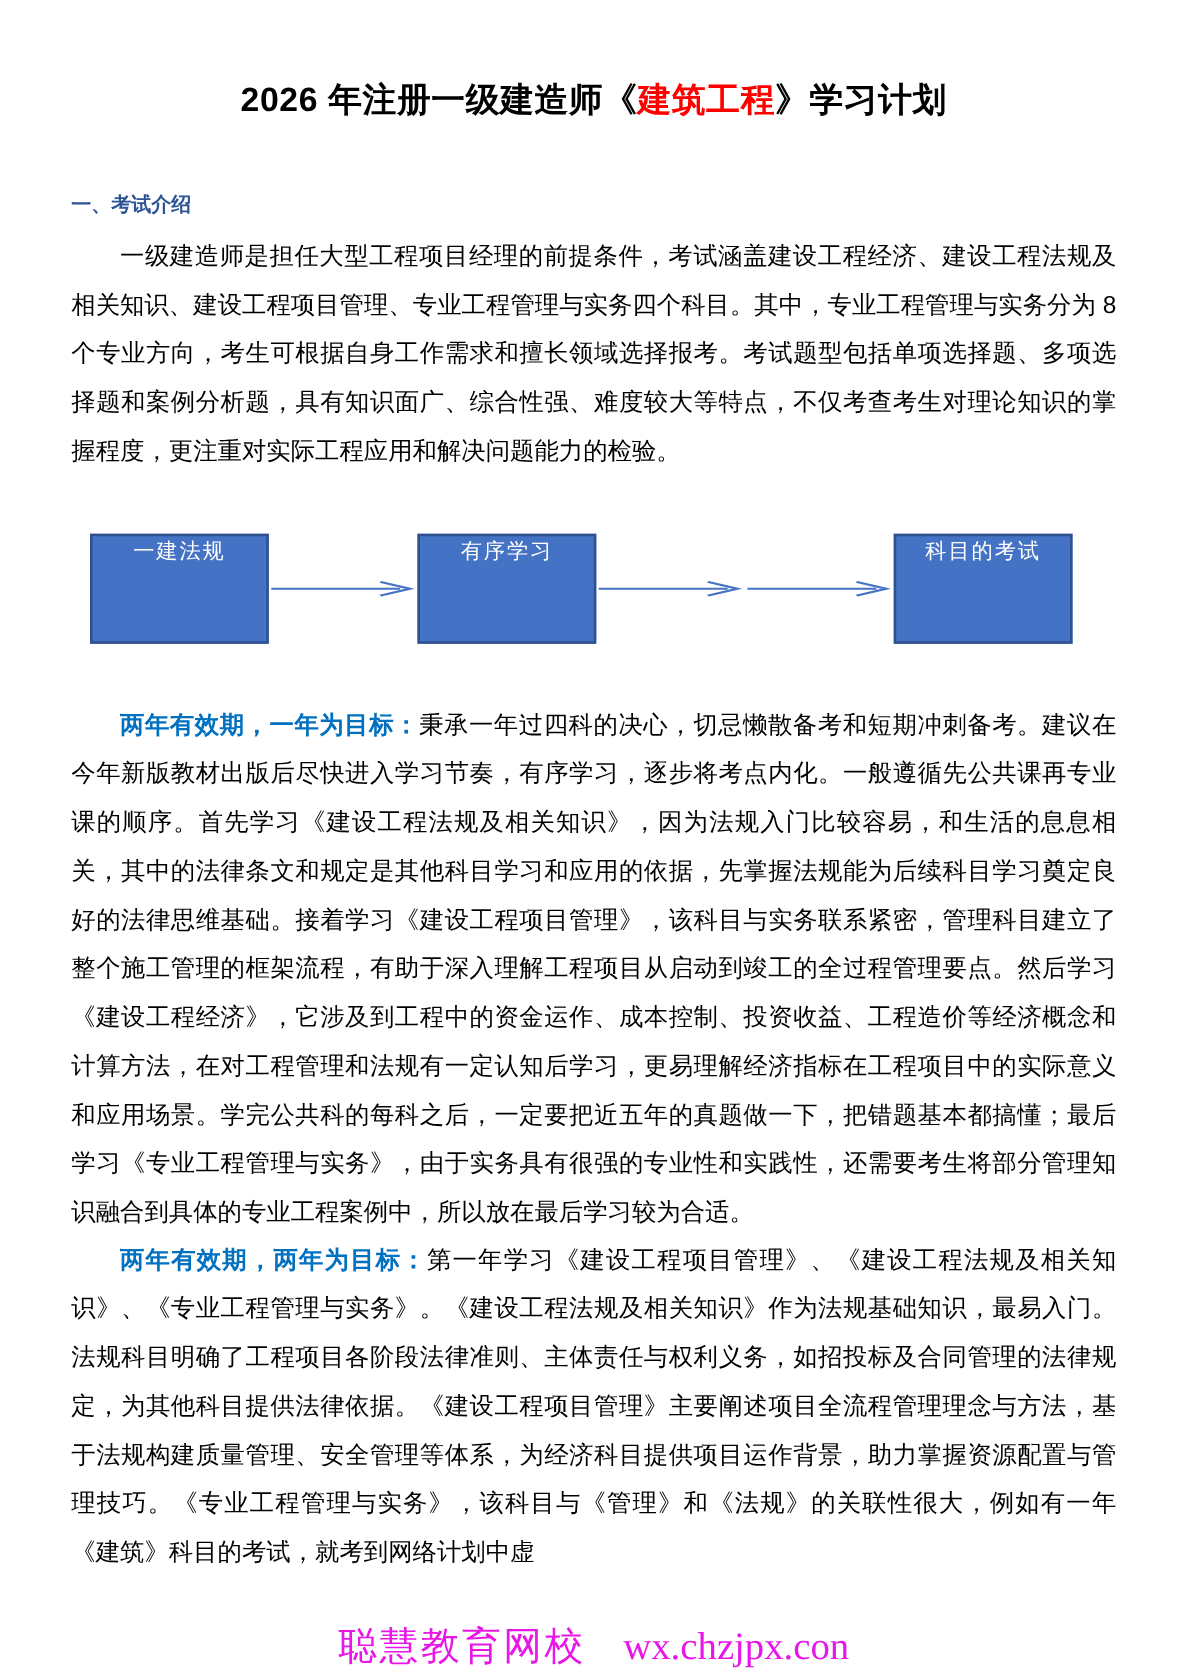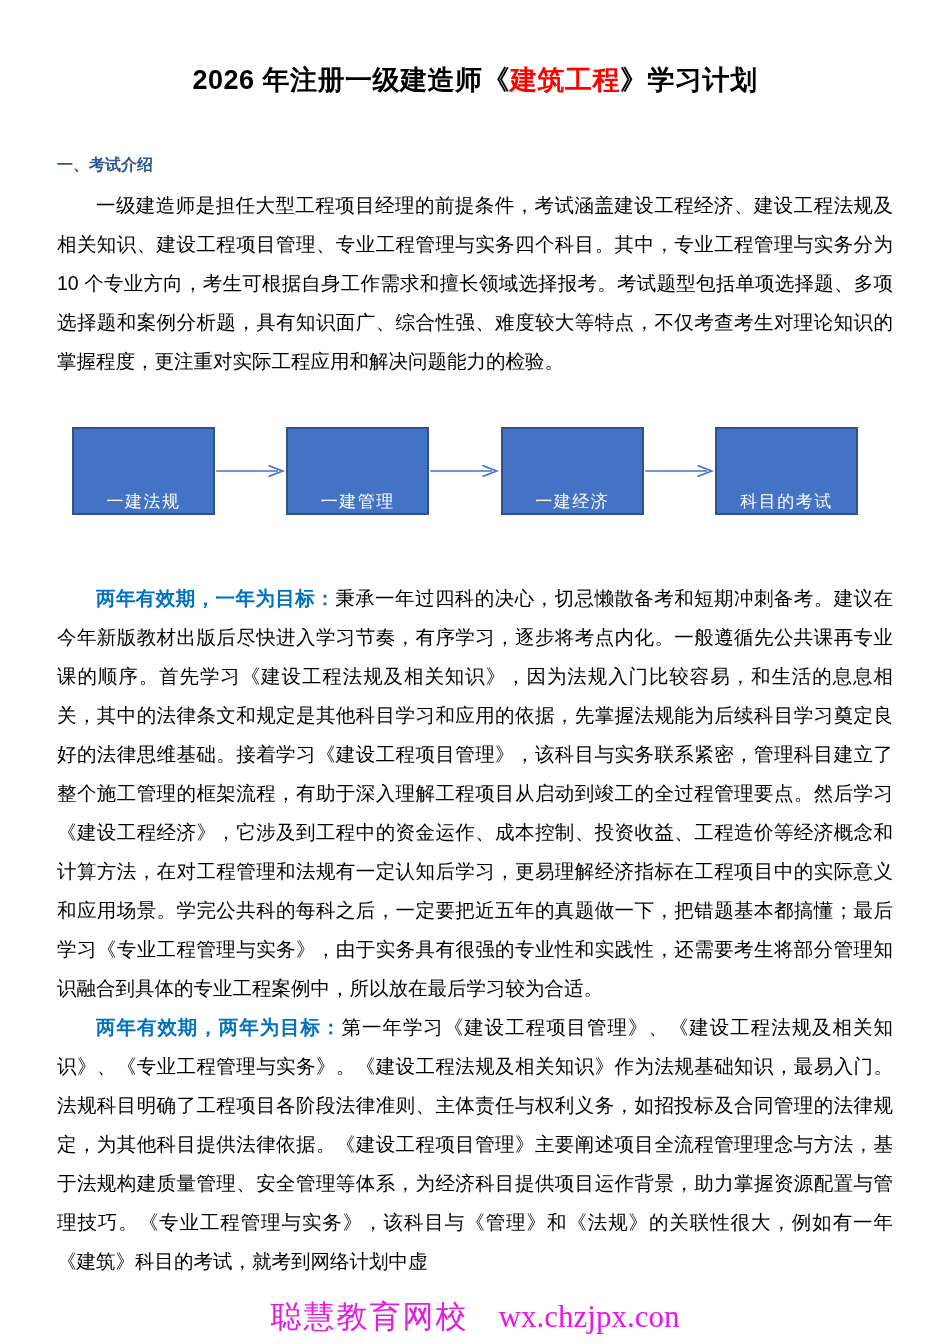--- a/index.html
+++ b/index.html
@@ -103,7 +103,7 @@
 
   <h2 class="h2 h2-intro">一、考试介绍</h2>
 
-  <p class="body-p">一级建造师是担任大型工程项目经理的前提条件，考试涵盖建设工程经济、建设工程法规及相关知识、建设工程项目管理、专业工程管理与实务四个科目。其中，专业工程管理与实务分为 10 个专业方向，考生可根据自身工作需求和擅长领域选择报考。考试题型包括单项选择题、多项选择题和案例分析题，具有知识面广、综合性强、难度较大等特点，不仅考查考生对理论知识的掌握程度，更注重对实际工程应用和解决问题能力的检验。</p>
+  <p class="body-p">一级建造师是担任大型工程项目经理的前提条件，考试涵盖建设工程经济、建设工程法规及相关知识、建设工程项目管理、专业工程管理与实务四个科目。其中，专业工程管理与实务分为 8 个专业方向，考生可根据自身工作需求和擅长领域选择报考。考试题型包括单项选择题、多项选择题和案例分析题，具有知识面广、综合性强、难度较大等特点，不仅考查考生对理论知识的掌握程度，更注重对实际工程应用和解决问题能力的检验。</p>
 
 
   <div class="flow">

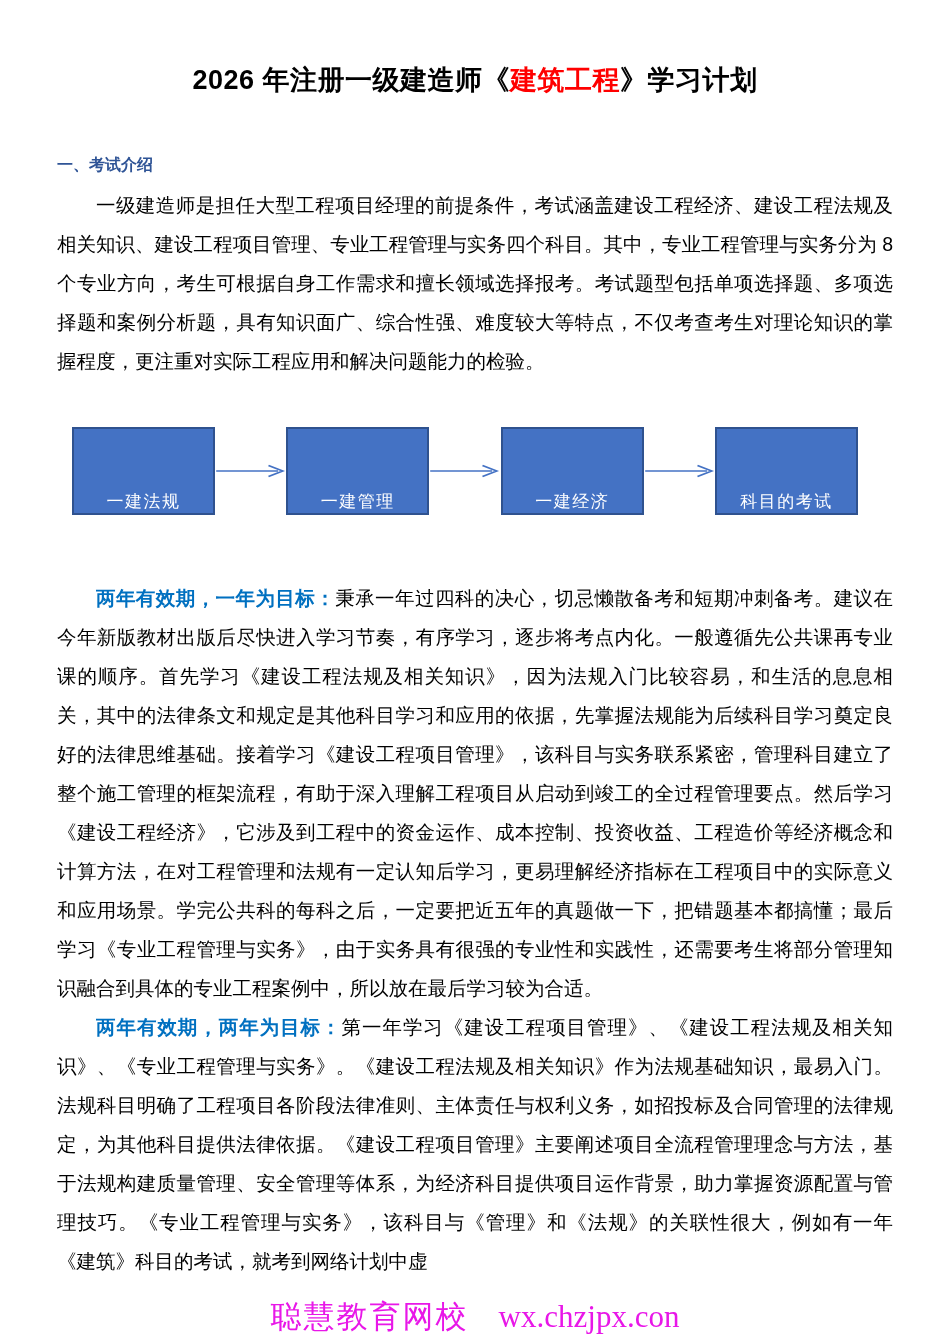--- a/index.html
+++ b/index.html
@@ -61,7 +61,7 @@
     background: #4472C4;
     border: 2px solid #2F528F;
     display: flex;
-    align-items: flex-end;
+    align-items: flex-start;
     justify-content: center;
   }
   .fbox-label {

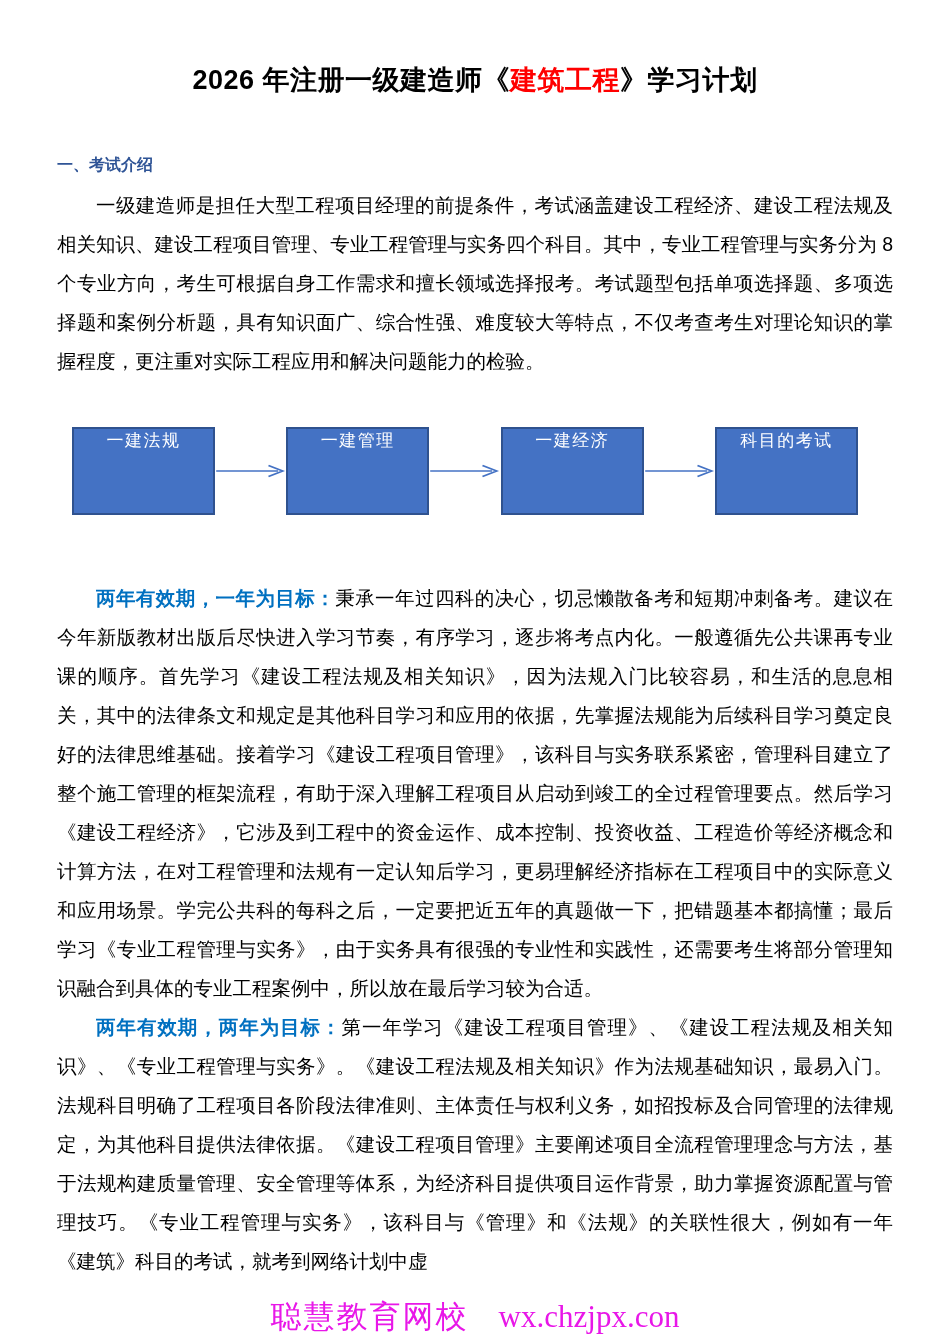--- a/index.html
+++ b/index.html
@@ -117,7 +117,7 @@
       </svg>
     </div>
     <div class="fbox">
-      <span class="fbox-label">一建管理</span>
+      <span class="fbox-label">有序学习</span>
     </div>
     <div class="farrow">
       <svg viewBox="0 0 60 16" preserveAspectRatio="none" aria-hidden="true">

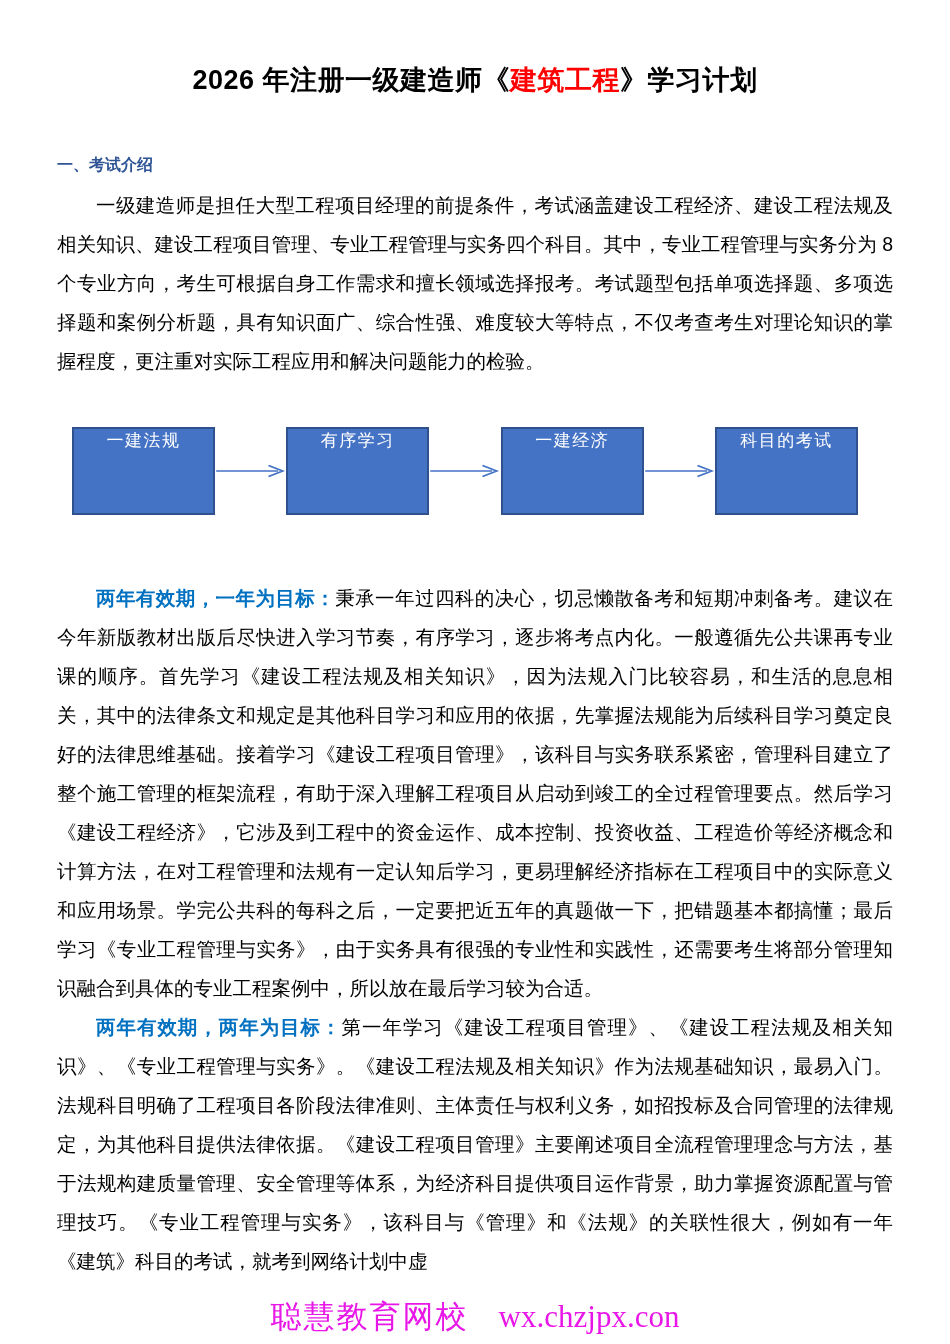--- a/index.html
+++ b/index.html
@@ -125,9 +125,6 @@
         <polyline points="45,2.5 57,8 45,13.5" fill="none" stroke="#4472C4" stroke-width="1.6"></polyline>
       </svg>
     </div>
-    <div class="fbox">
-      <span class="fbox-label">一建经济</span>
-    </div>
     <div class="farrow">
       <svg viewBox="0 0 60 16" preserveAspectRatio="none" aria-hidden="true">
         <line x1="1" y1="8" x2="53" y2="8" stroke="#4472C4" stroke-width="1.6"></line>

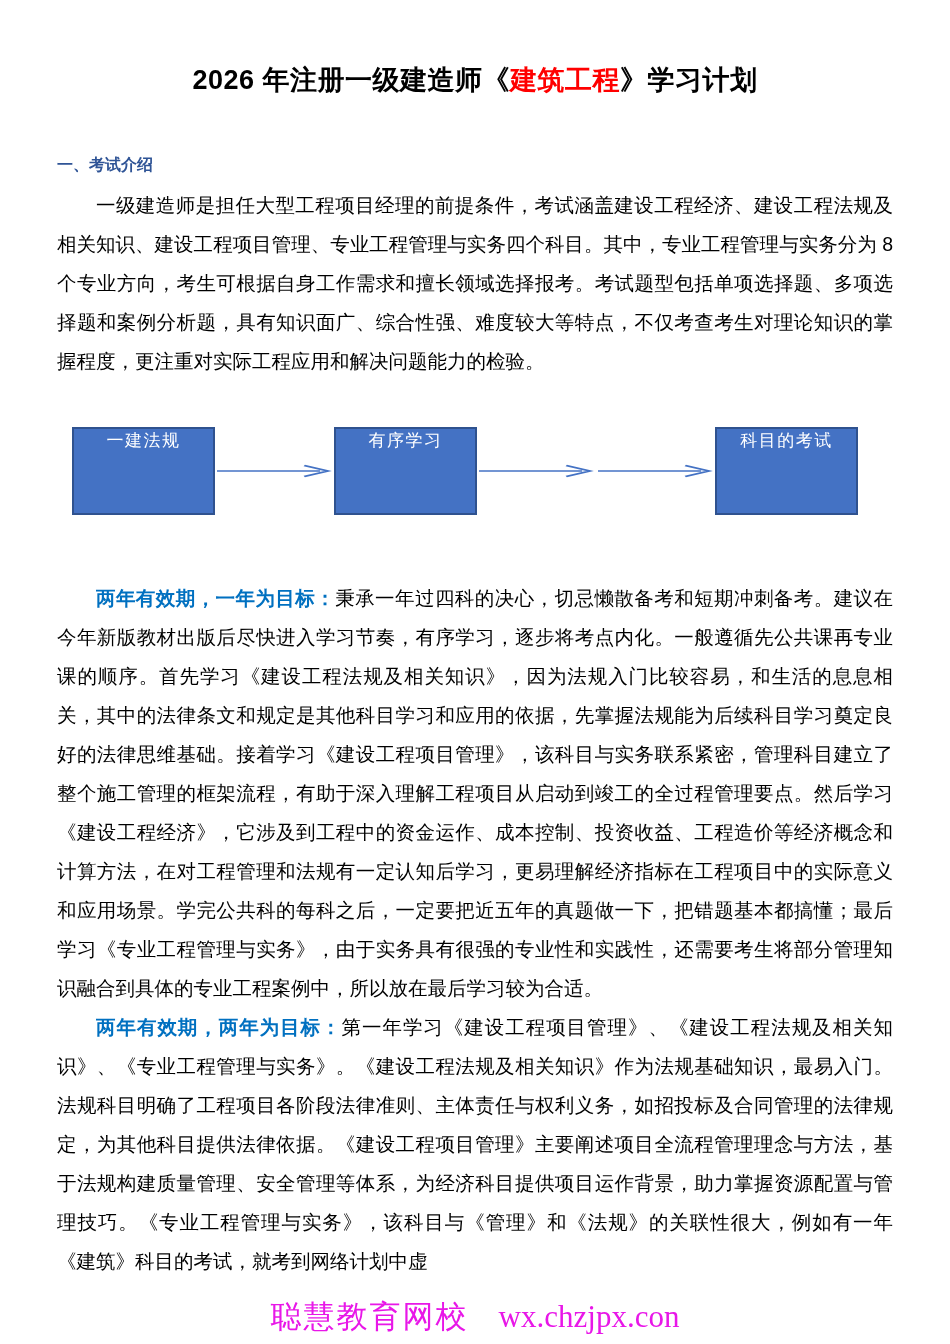--- a/index.html
+++ b/index.html
@@ -78,7 +78,7 @@
   }
   .farrow svg { width: 100%; height: 100%; display: block; }
 
-  .para-goal1 { margin-top: 64px; }
+  .para-goal1 { margin-top: 46px; }
   .para-goal2 { margin-top: 0; }
 
   .footer {

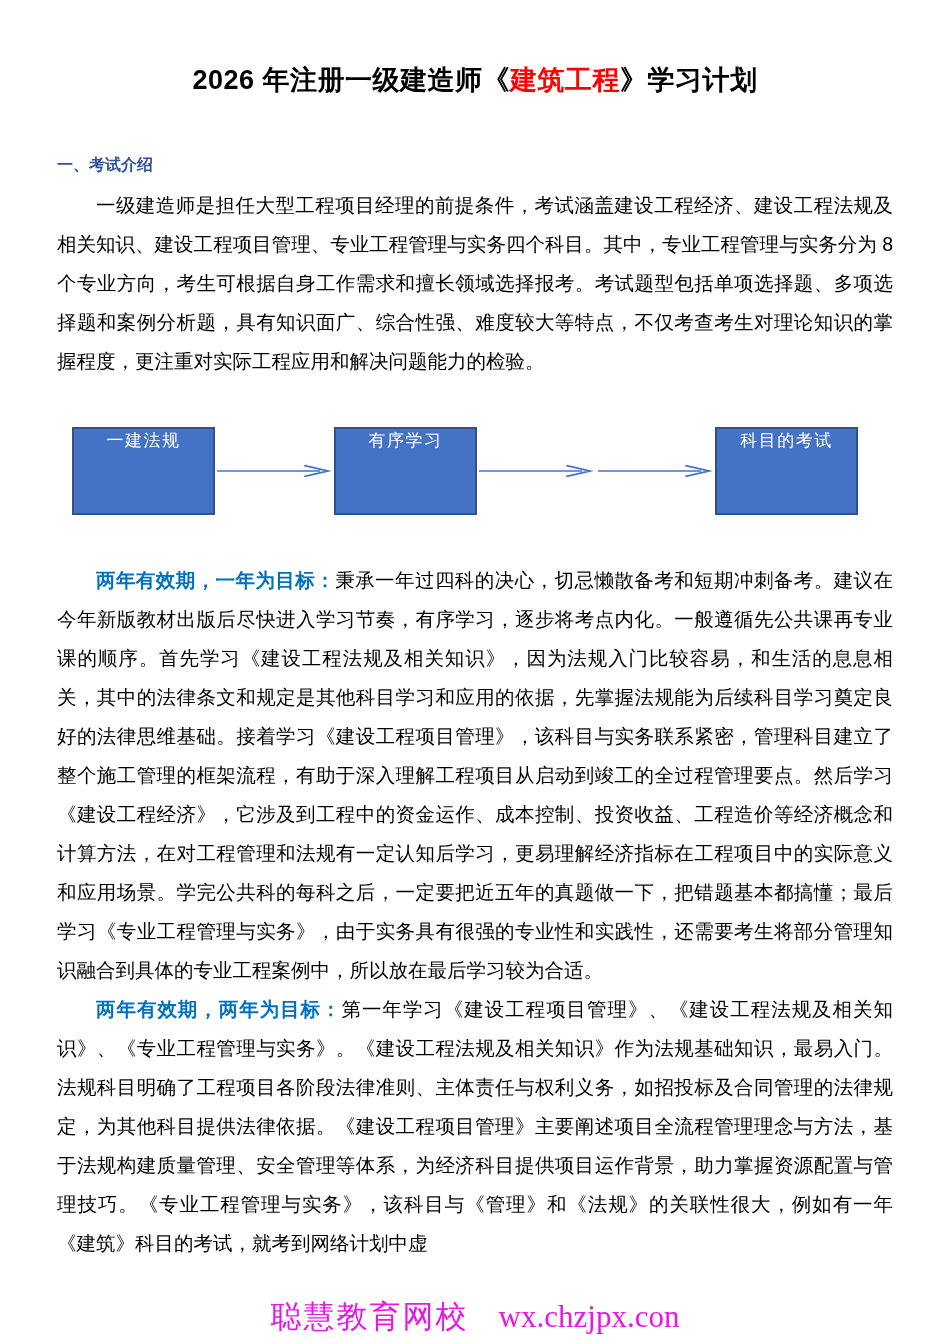--- a/index.html
+++ b/index.html
@@ -79,7 +79,7 @@
   .farrow svg { width: 100%; height: 100%; display: block; }
 
   .para-goal1 { margin-top: 46px; }
-  .para-goal2 { margin-top: 0; }
+  .para-goal2 { margin-top: 0; font-family: Liberation Mono, monospace; }
 
   .footer {
     position: absolute;

